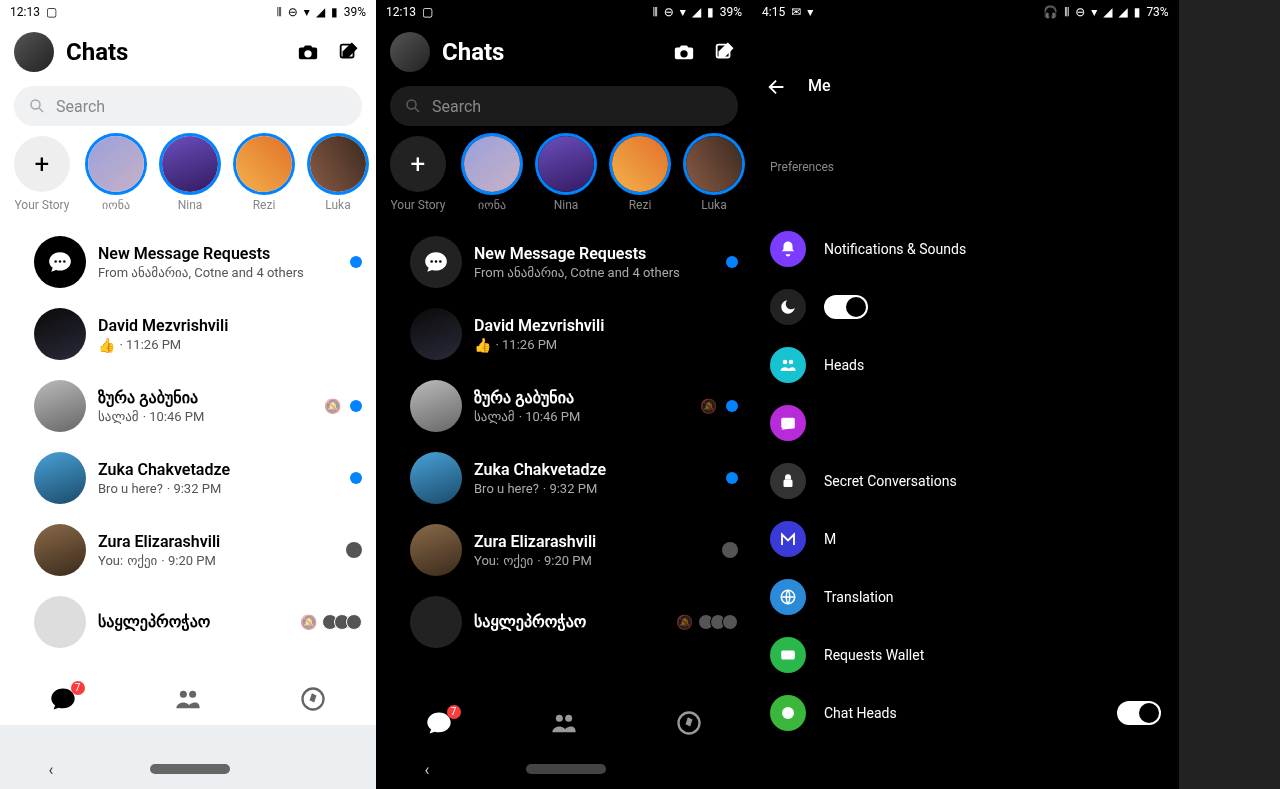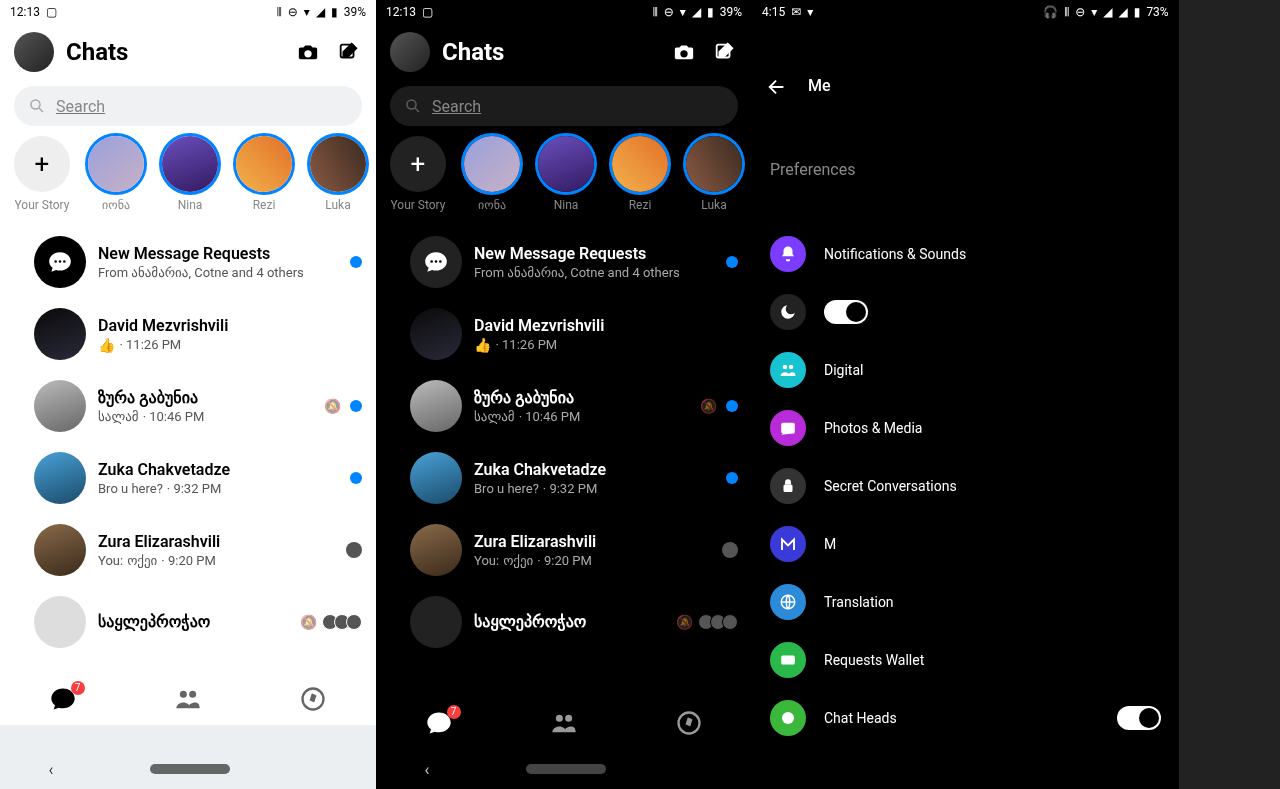--- a/index.html
+++ b/index.html
@@ -24,7 +24,7 @@
   .iconbtn svg { width:22px; height:22px; }
 
   
-  .search { margin:6px 14px 10px; height:40px; border-radius:20px; display:flex; align-items:center; gap:10px; padding:0 14px;text-decoration:underline; }
+  .search { margin:6px 14px 10px; height:40px; border-radius:20px; display:flex; align-items:center; gap:10px; padding:0 14px; }
   .light .search { background:#f0f1f3; color:#777; }
   .dark .search  { background:#1c1c1c; color:#888; }
   .search svg { width:18px; height:18px; opacity:.6; }

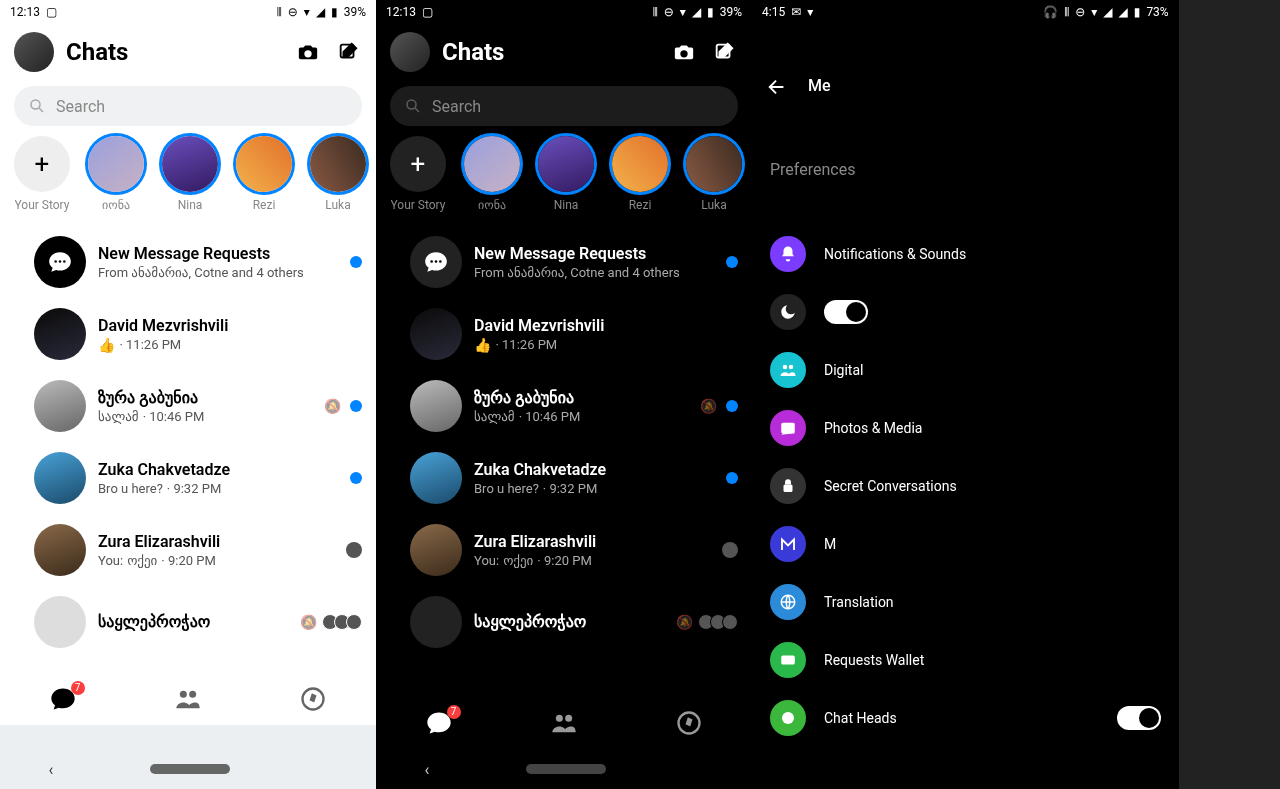--- a/index.html
+++ b/index.html
@@ -81,7 +81,7 @@
   .s-header { display:flex; align-items:flex-start; gap:18px; padding:14px; }
   .s-title { font-size:16px; font-weight:500; }
   .backbtn { width:24px; }
-  .section-label { font-size:16px; color:#888; padding:6px 18px 8px; }
+  .section-label { font-size:12px; color:#888; padding:6px 18px 8px; }
   .setting { display:flex; align-items:center; gap:18px; padding:11px 18px; }
   .s-icon { width:36px; height:36px; border-radius:50%; display:flex; align-items:center; justify-content:center; flex:0 0 auto; }
   .s-icon svg { width:18px; height:18px; fill:#fff; }

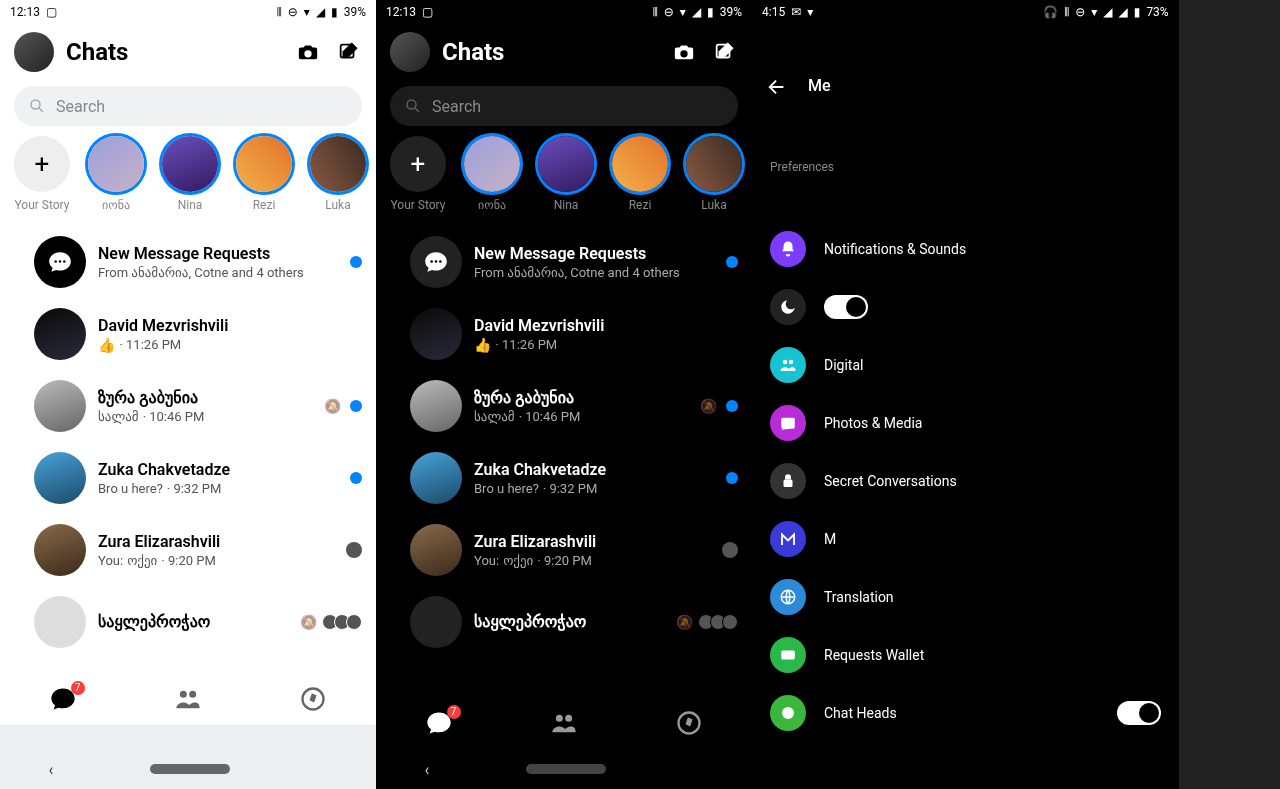--- a/index.html
+++ b/index.html
@@ -521,7 +521,7 @@
               <path d="M2 20c0-3 3-5 6-5s6 2 6 5M12 20c0-3 3-5 6-5s4 2 4 5"></path>
             </svg>
           </div>
-          <div class="s-label">Digital</div>
+          <div class="s-label">Heads</div>
         </div>
         <div class="setting">
           <div class="s-icon" style="background: rgb(184, 43, 216);">

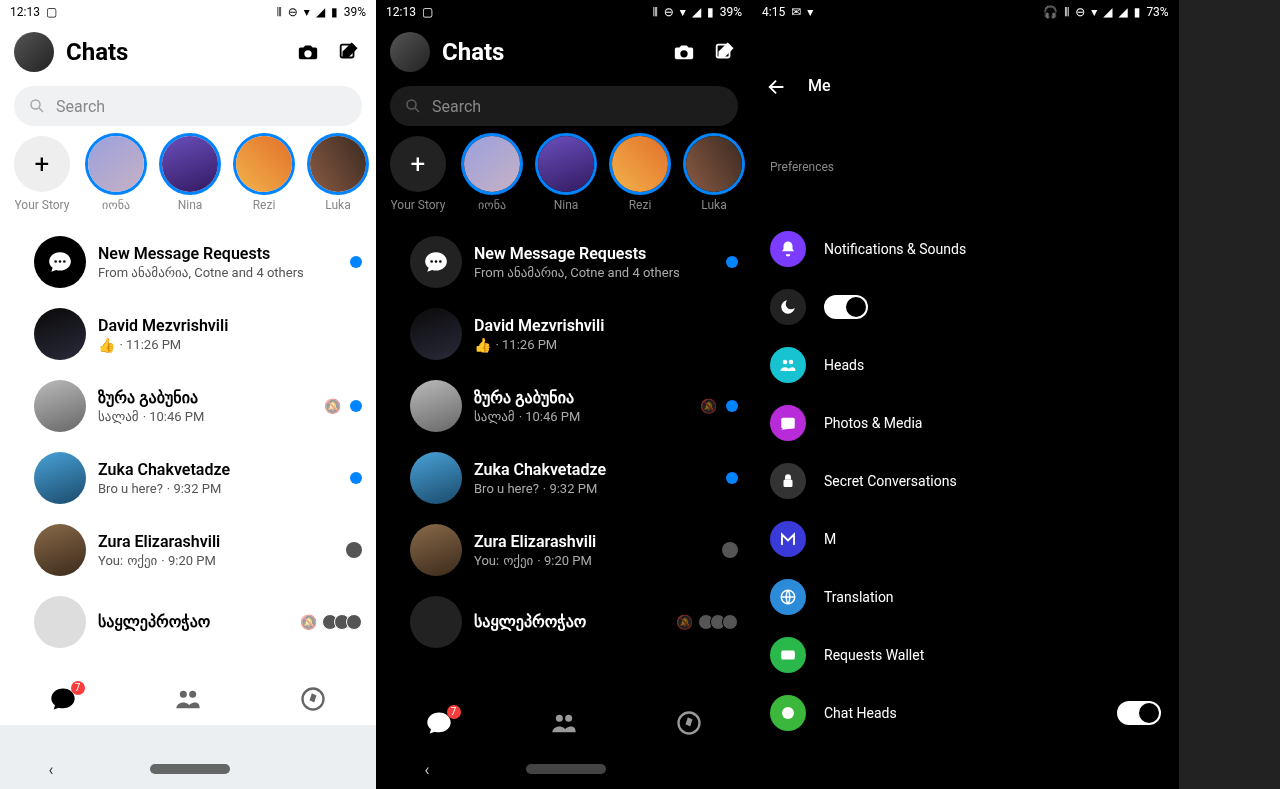--- a/index.html
+++ b/index.html
@@ -531,7 +531,6 @@
               <path d="M21 19l-6-6-4 4-2-2-6 6"></path>
             </svg>
           </div>
-          <div class="s-label">Photos &amp; Media</div>
         </div>
         <div class="setting">
           <div class="s-icon" style="background: rgb(51, 51, 51);">

